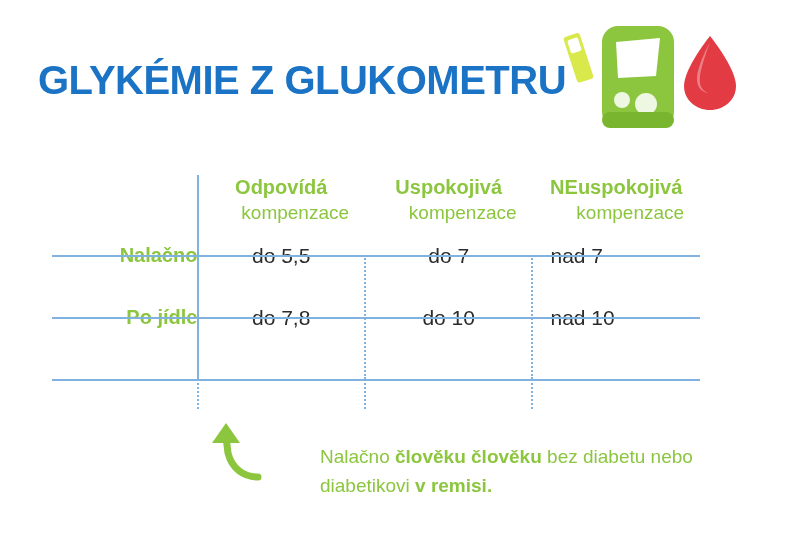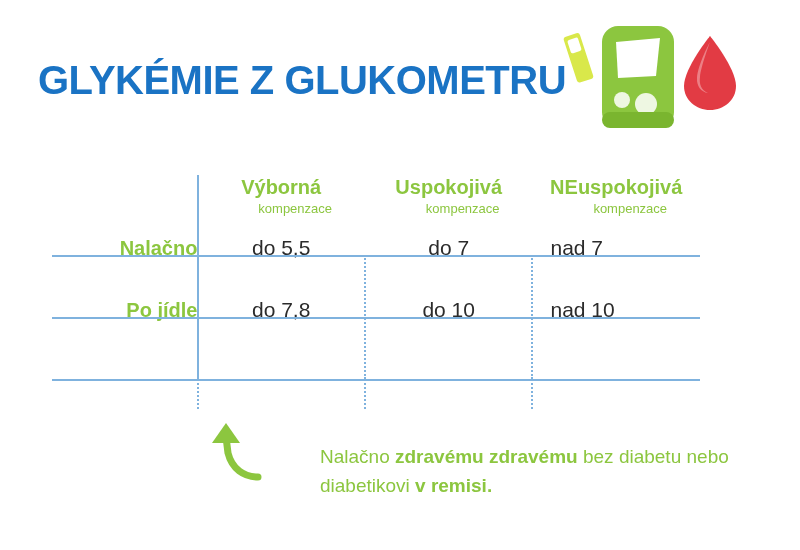--- a/index.html
+++ b/index.html
@@ -193,7 +193,7 @@
       <tr>
         <th></th>
         <th class="head-cell">
-          <span class="head-strong">Výborná</span>
+          <span class="head-strong">Odpovídá</span>
           <span class="head-sub">kompenzace</span>
         </th>
         <th class="head-cell">

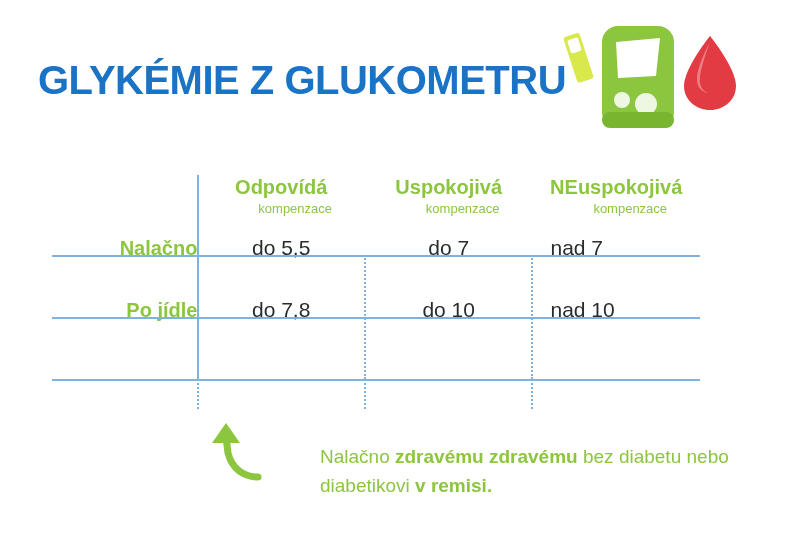--- a/index.html
+++ b/index.html
@@ -69,7 +69,7 @@
   }
   .head-sub {
     font-weight: normal;
-    font-size: 13px;
+    font-size: 19px;
     display: block;
     margin-left: 28px;
   }

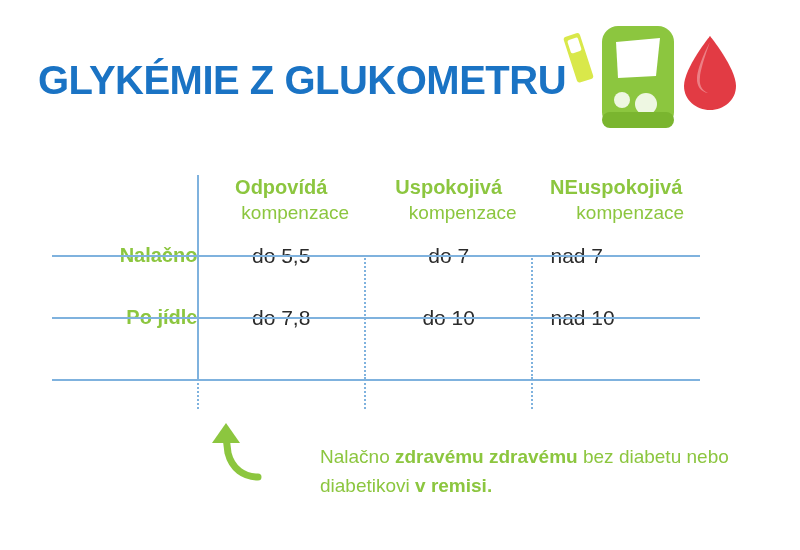--- a/index.html
+++ b/index.html
@@ -231,7 +231,7 @@
 </div>
 
 <div id="footnote">
-  <span>Nalačno </span><b>zdravému zdravému</b><span> bez diabetu nebo diabetikovi </span><b>v remisi.</b>
+  <span>Nalačno </span><b>člověku člověku</b><span> bez diabetu nebo diabetikovi </span><b>v remisi.</b>
 </div>
 
 </body></html>

